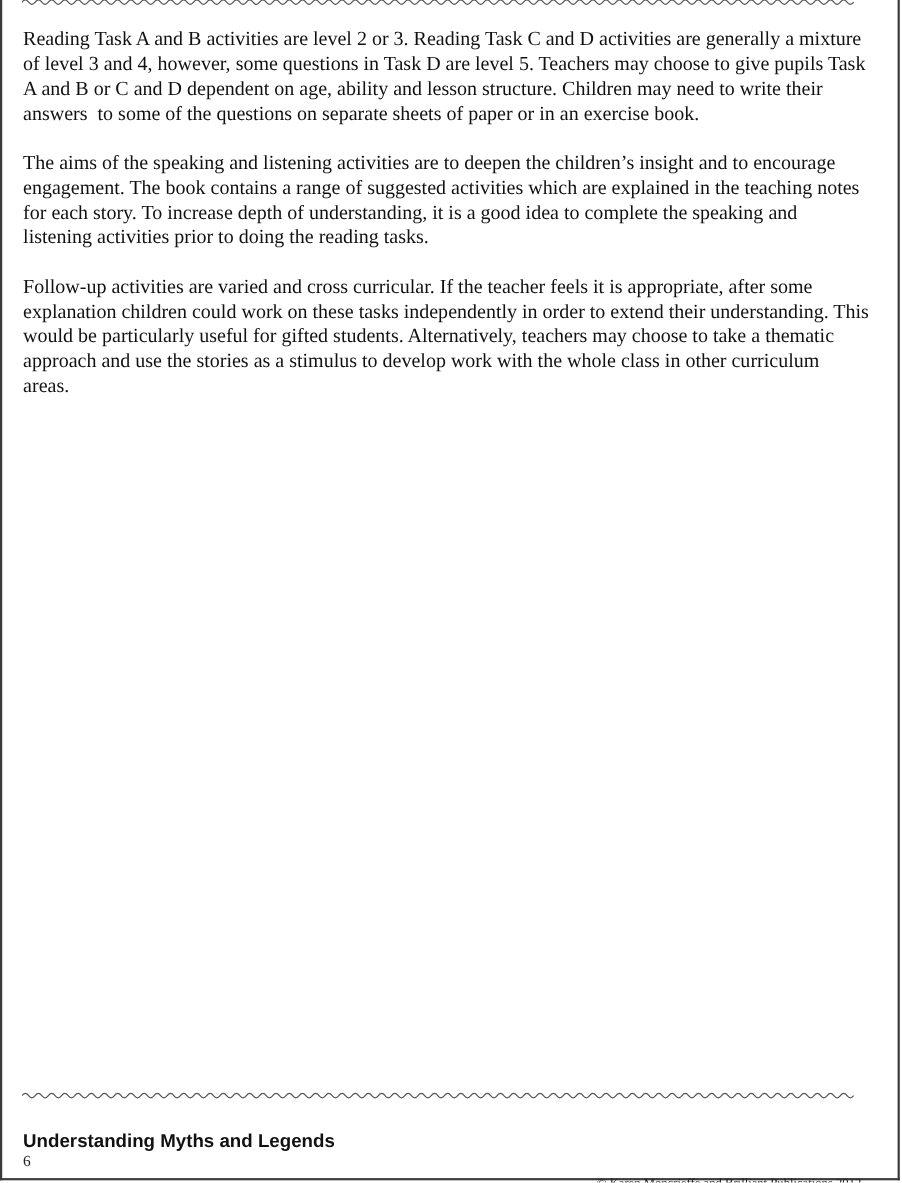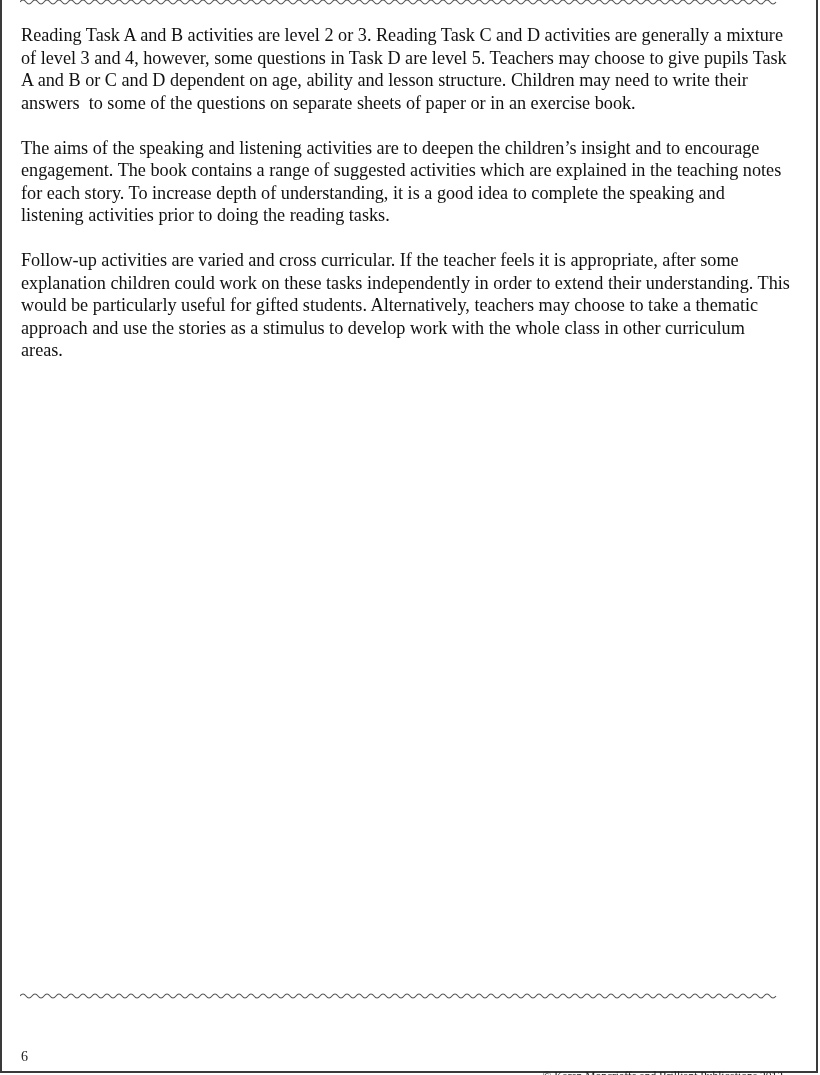--- a/index.html
+++ b/index.html
@@ -53,6 +53,7 @@
     <path fill="none" stroke="#555" stroke-width="1.1" d="M0 4 Q3 0 6 4 T12 4 T18 4 T24 4 T30 4 T36 4 T42 4 T48 4 T54 4 T60 4 T66 4 T72 4 T78 4 T84 4 T90 4 T96 4 T102 4 T108 4 T114 4 T120 4 T126 4 T132 4 T138 4 T144 4 T150 4 T156 4 T162 4 T168 4 T174 4 T180 4 T186 4 T192 4 T198 4 T204 4 T210 4 T216 4 T222 4 T228 4 T234 4 T240 4 T246 4 T252 4 T258 4 T264 4 T270 4 T276 4 T282 4 T288 4 T294 4 T300 4 T306 4 T312 4 T318 4 T324 4 T330 4 T336 4 T342 4 T348 4 T354 4 T360 4 T366 4 T372 4 T378 4 T384 4 T390 4 T396 4 T402 4 T408 4 T414 4 T420 4 T426 4 T432 4 T438 4 T444 4 T450 4 T456 4 T462 4 T468 4 T474 4 T480 4 T486 4 T492 4 T498 4 T504 4 T510 4 T516 4 T522 4 T528 4 T534 4 T540 4 T546 4 T552 4 T558 4 T564 4 T570 4 T576 4 T582 4 T588 4 T594 4 T600 4 T606 4 T612 4 T618 4 T624 4 T630 4 T636 4 T642 4 T648 4 T654 4 T660 4 T666 4 T672 4 T678 4 T684 4 T690 4 T696 4 T702 4 T708 4 T714 4 T720 4 T726 4 T732 4 T738 4 T744 4 T750 4 T756 4"></path>
   </svg>
 
+  <div class="footer-title">Understanding Myths and Legends</div>
   <div class="page-number">6</div>
   <div class="copyright">© Karen Moncrieffe and Brilliant Publications 2012</div>
 </div>

